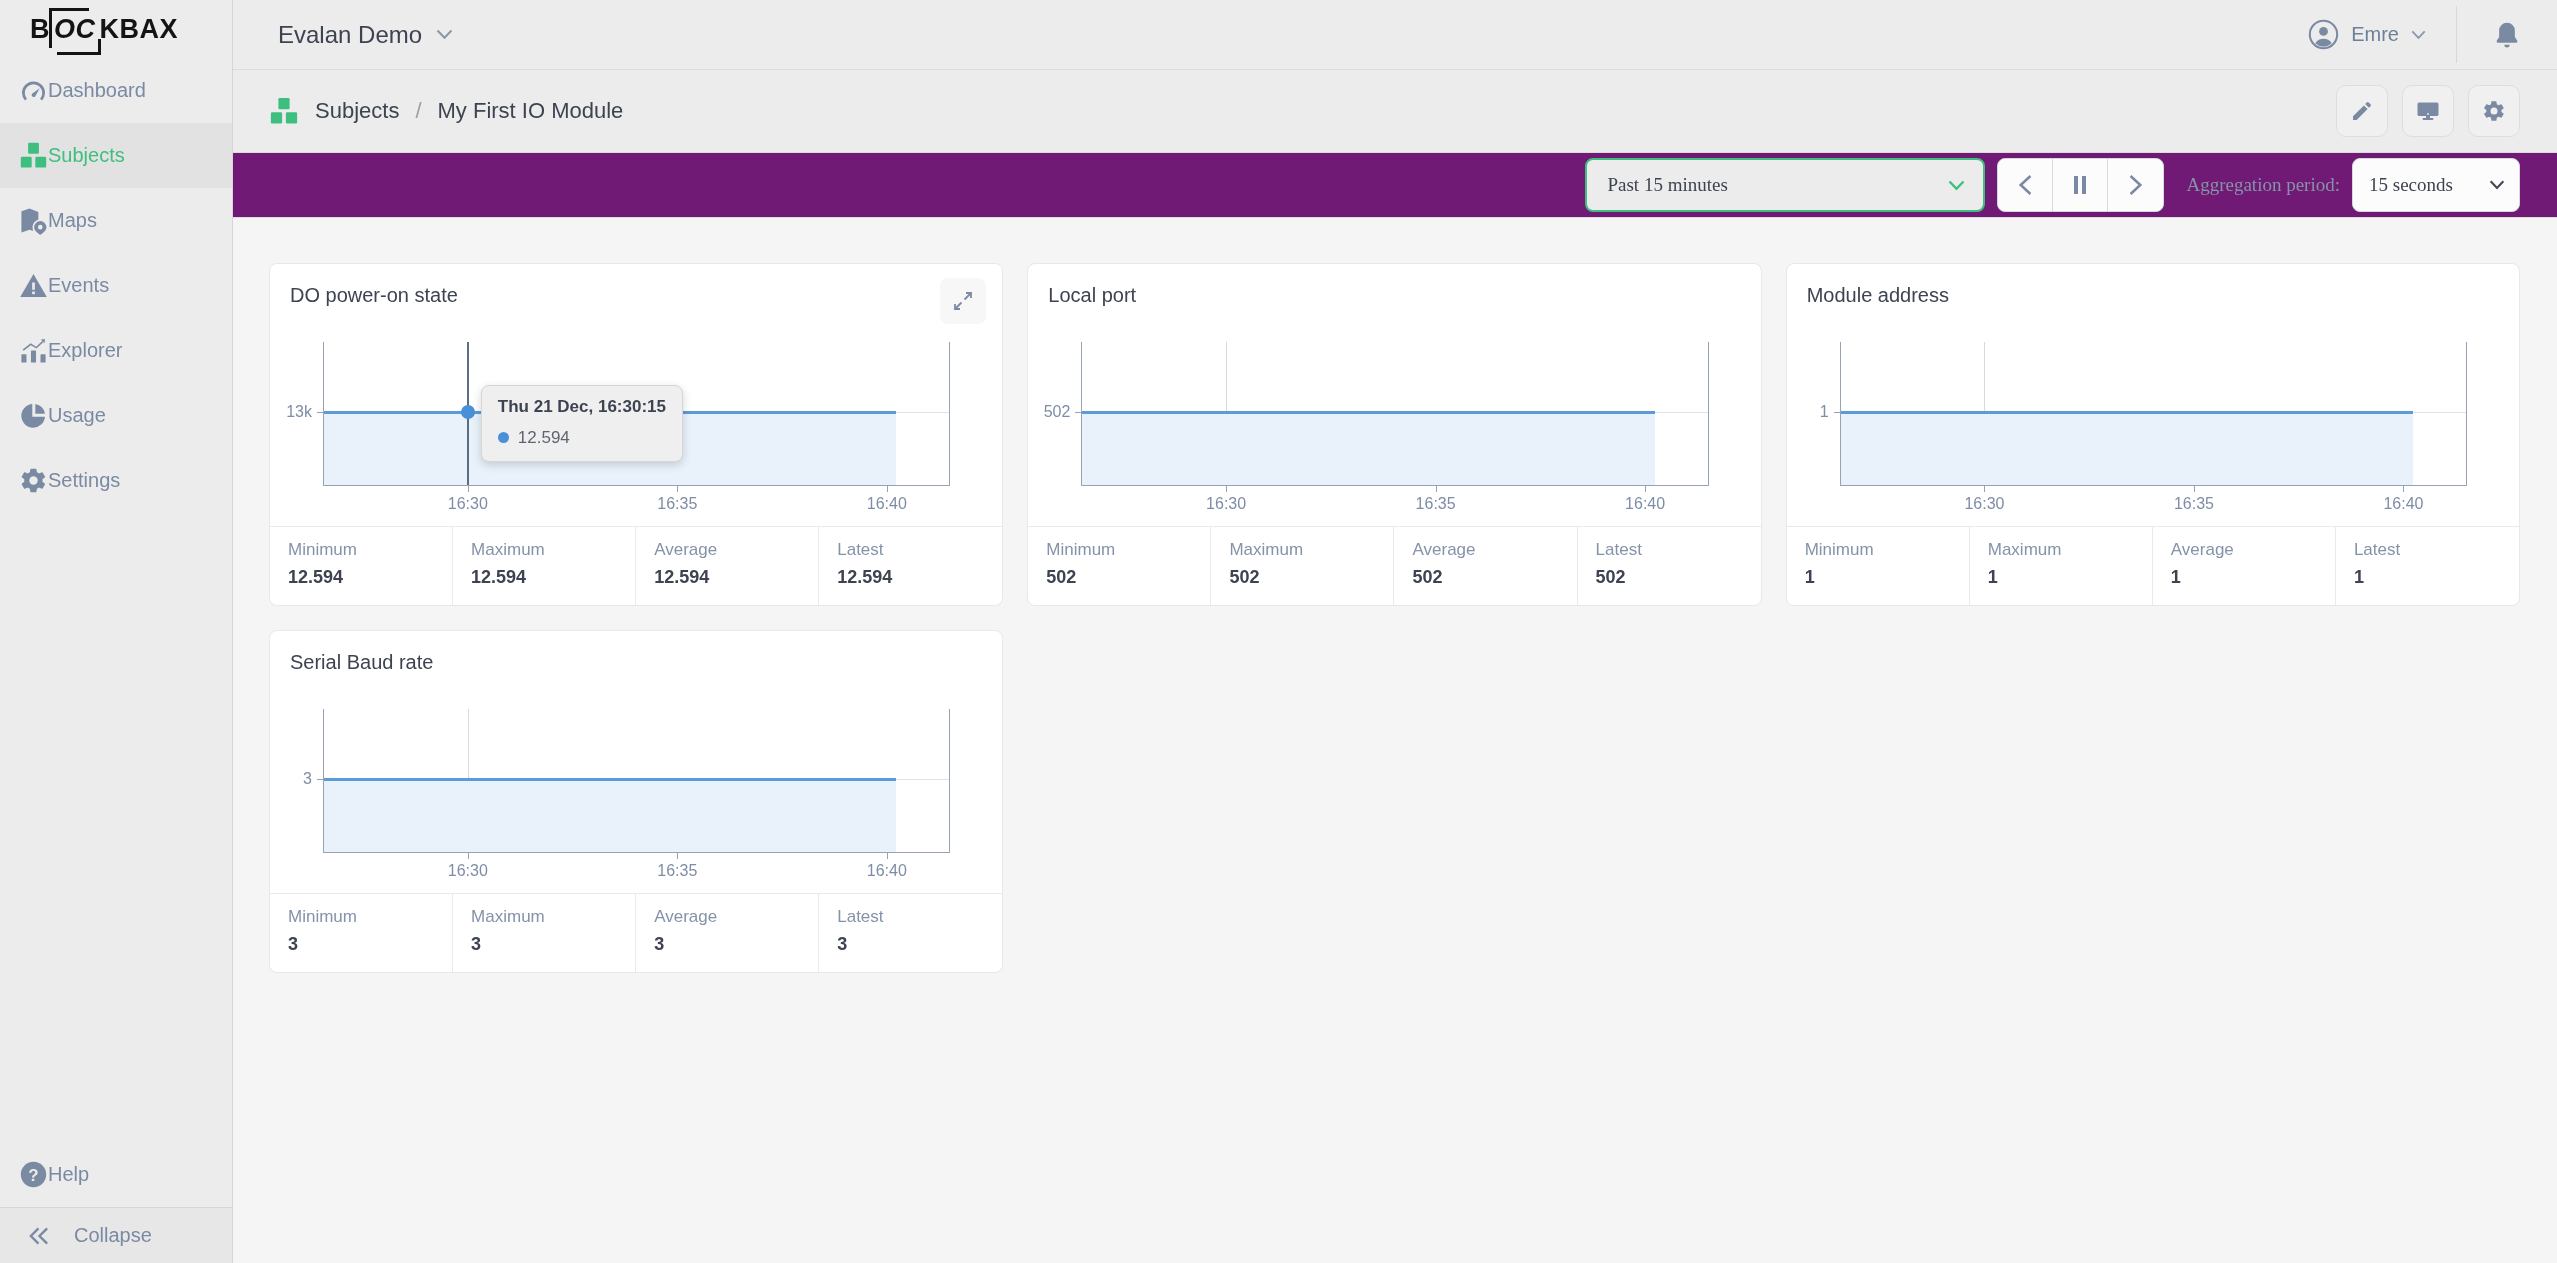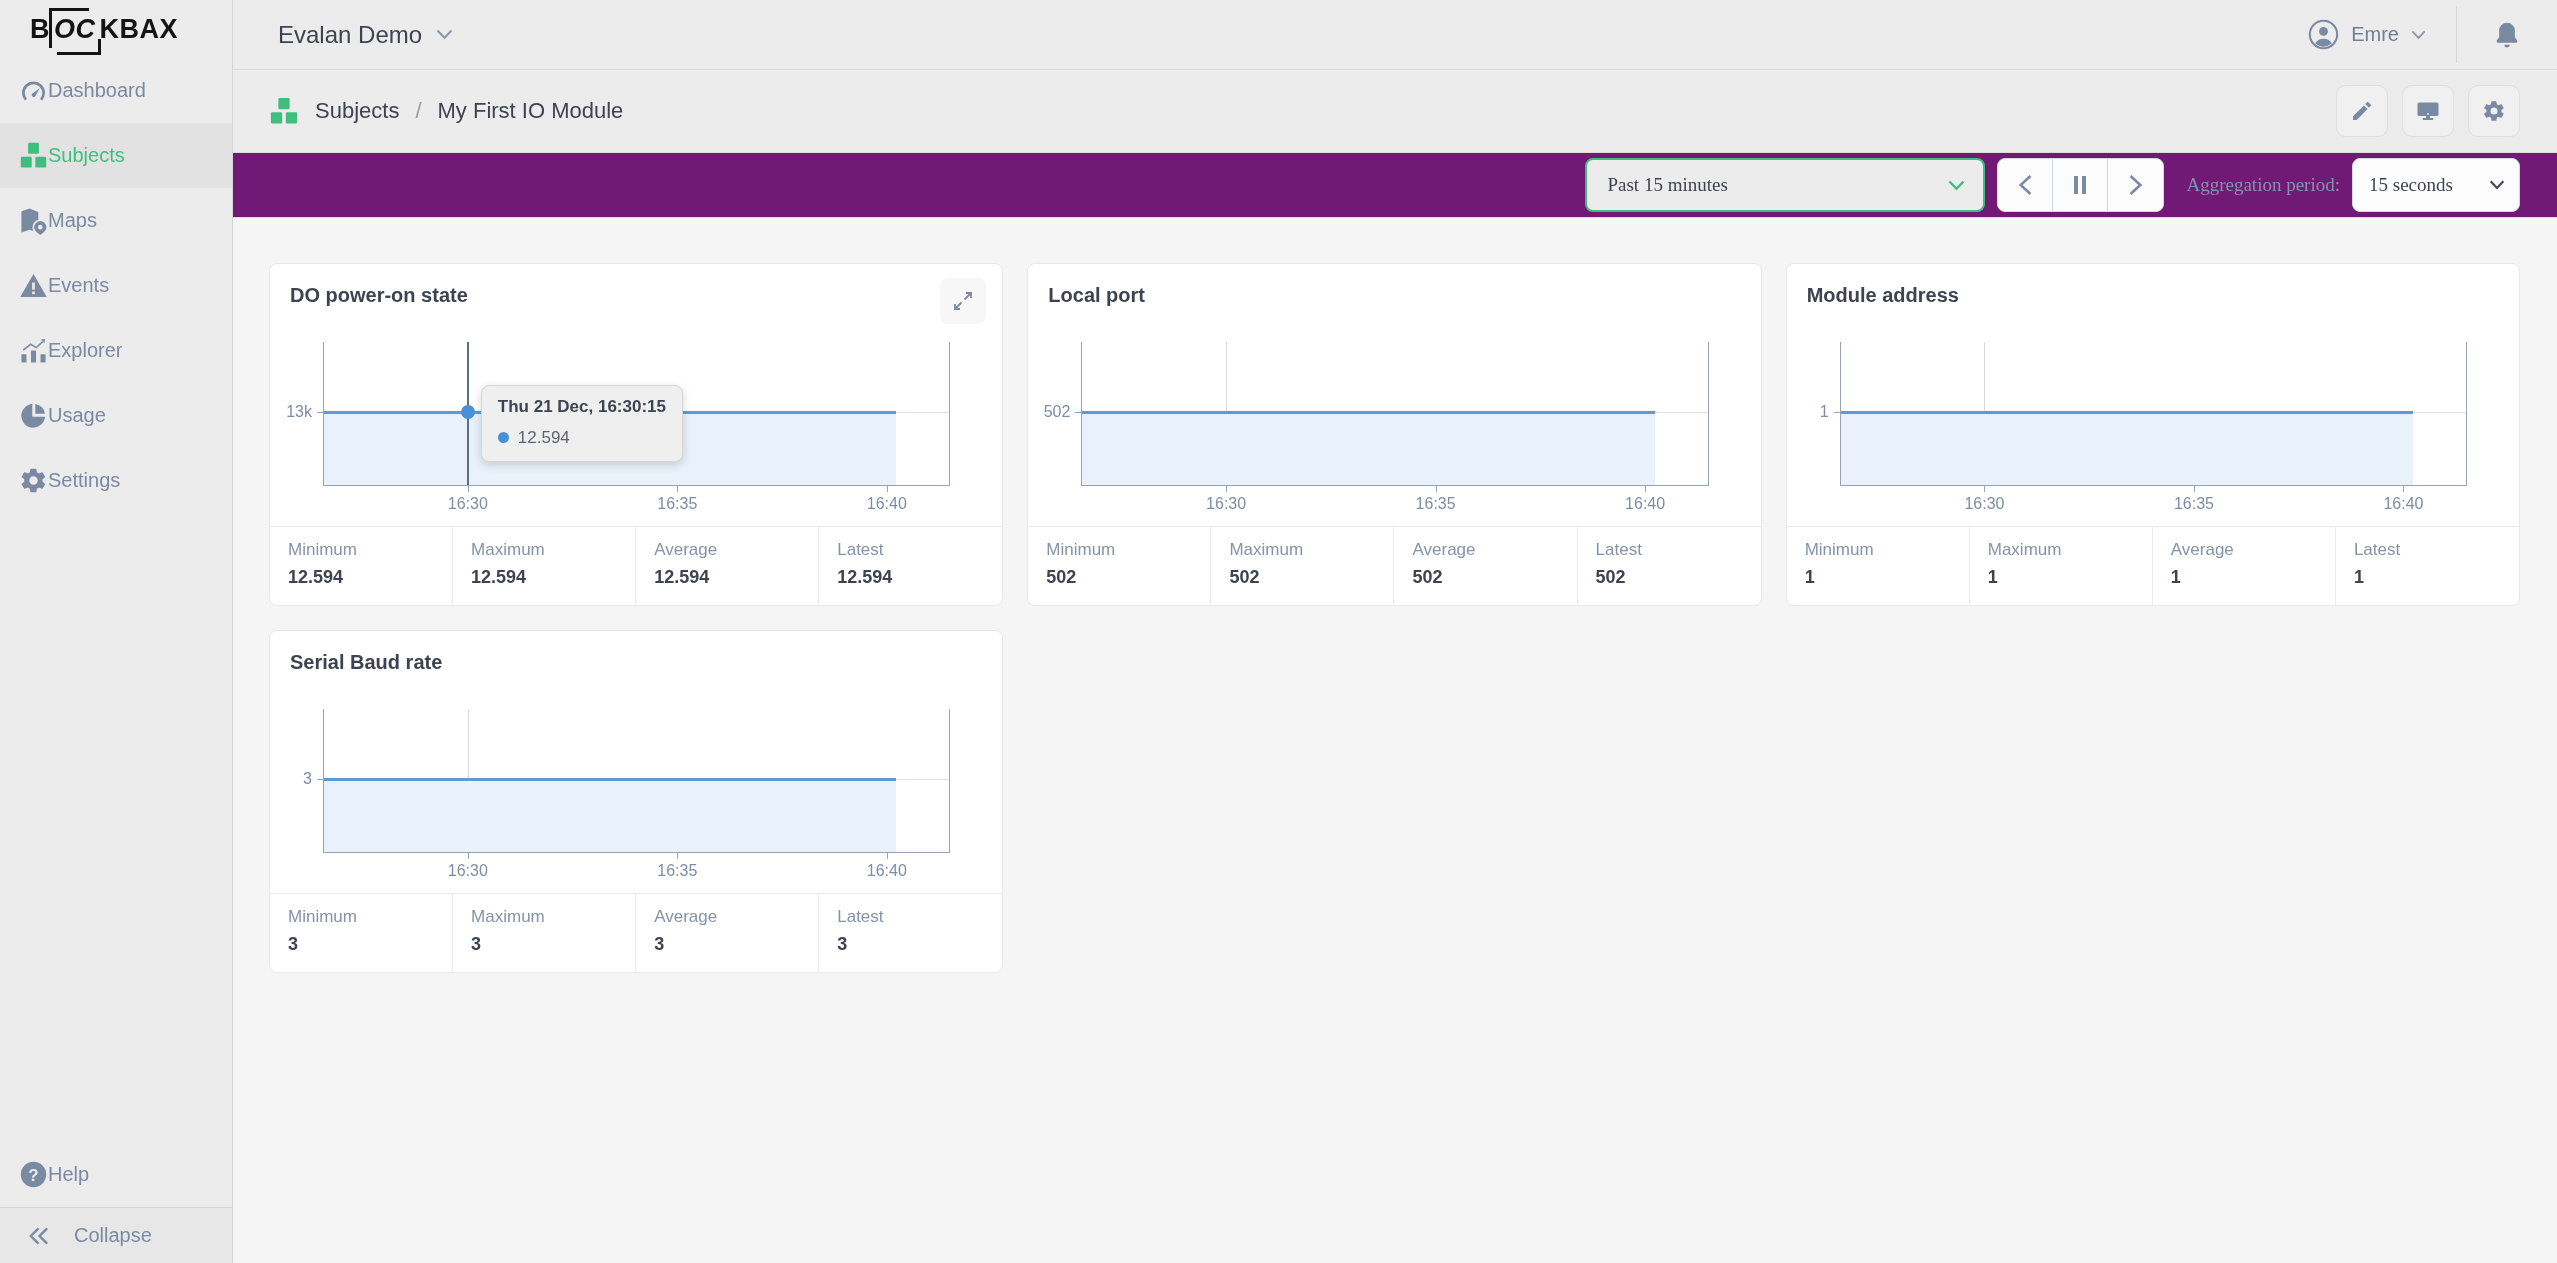--- a/index.html
+++ b/index.html
@@ -53,7 +53,7 @@
 
   
   .card { background:#ffffff; border:1px solid #e8e8e8; border-radius:8px; display:flex; flex-direction:column; overflow:visible; }
-  .card-head { height:64px; flex:none; display:flex; justify-content:space-between; align-items:flex-start; padding:20px 16px 0 20px;font-weight:bold; }
+  .card-head { height:64px; flex:none; display:flex; justify-content:space-between; align-items:flex-start; padding:20px 16px 0 20px; }
   .card-title { font-size:20px; color:#3d4350; }
   .expand-btn { width:46px; height:46px; margin-top:-6px; border:none; border-radius:8px; background:#f7f7f7; display:flex; align-items:center; justify-content:center; cursor:pointer; }
   .chart-zone { position:relative; height:198px; flex:none; }

